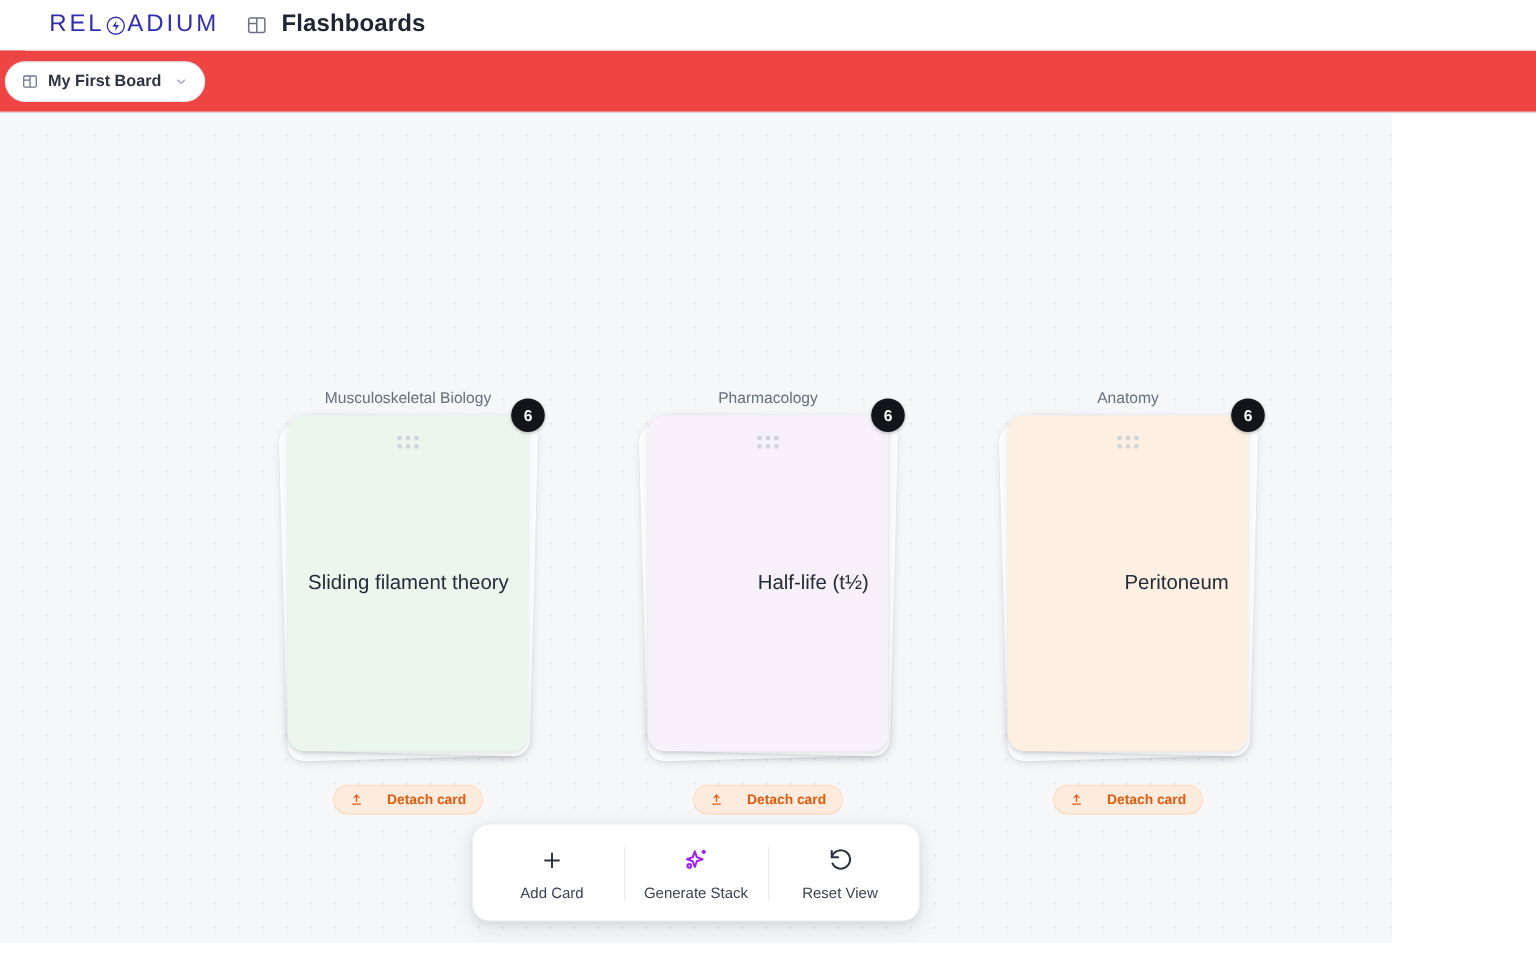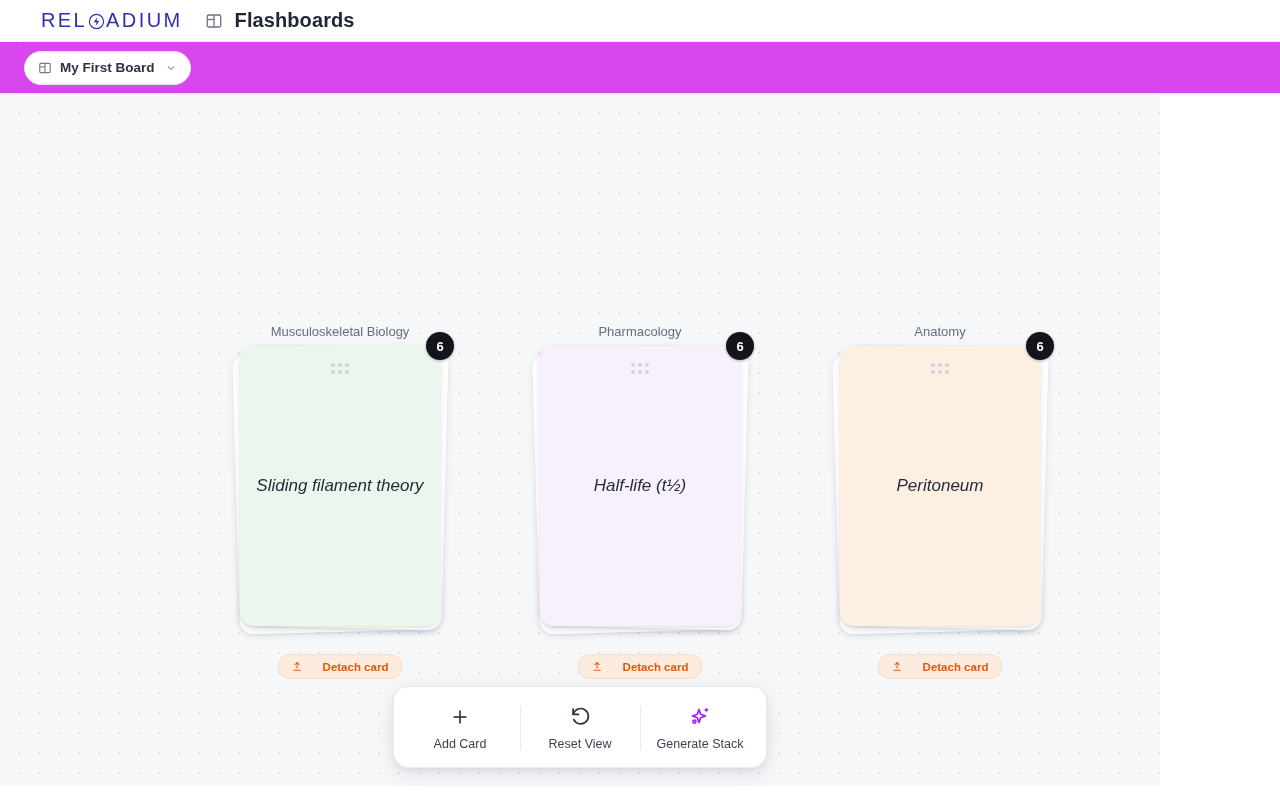--- a/index.html
+++ b/index.html
@@ -56,11 +56,11 @@
   
   .board-bar {
     height: 52px;
-    background: #d946ef;
+    background: #ef4444;
     border-bottom: 1px solid #e6e9ee;
     display: flex;
     align-items: center;
-    padding: 0 24px;
+    padding: 0 4px;
     position: relative;
     z-index: 20;
   }

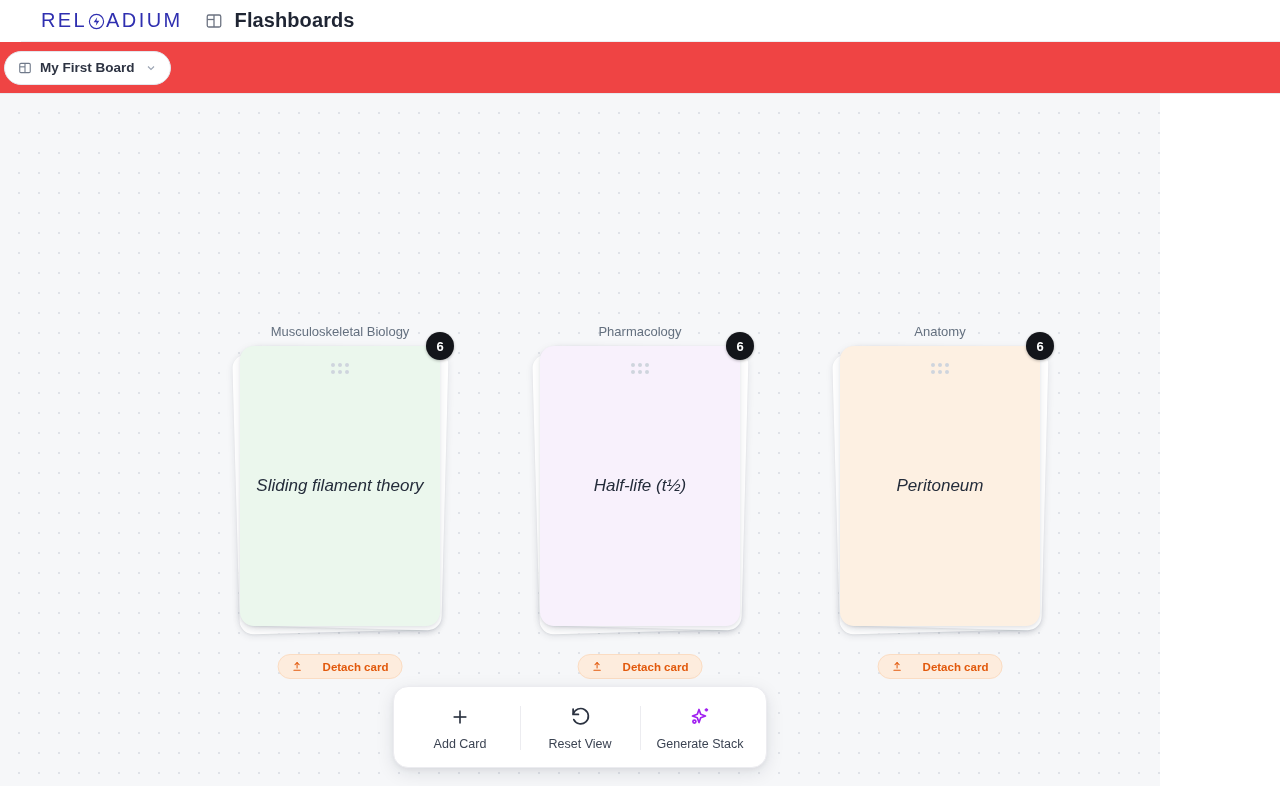--- a/index.html
+++ b/index.html
@@ -129,10 +129,9 @@
   .card.front {
     display: flex;
     align-items: center;
-    justify-content: center;
+    justify-content: flex-end;
     padding: 14px 16px;
     box-shadow: 0 3px 10px rgba(25,35,60,.09), 0 1px 3px rgba(25,35,60,.06);
-    font-style: italic;
   }
   .card-text {
     font-size: 17px;

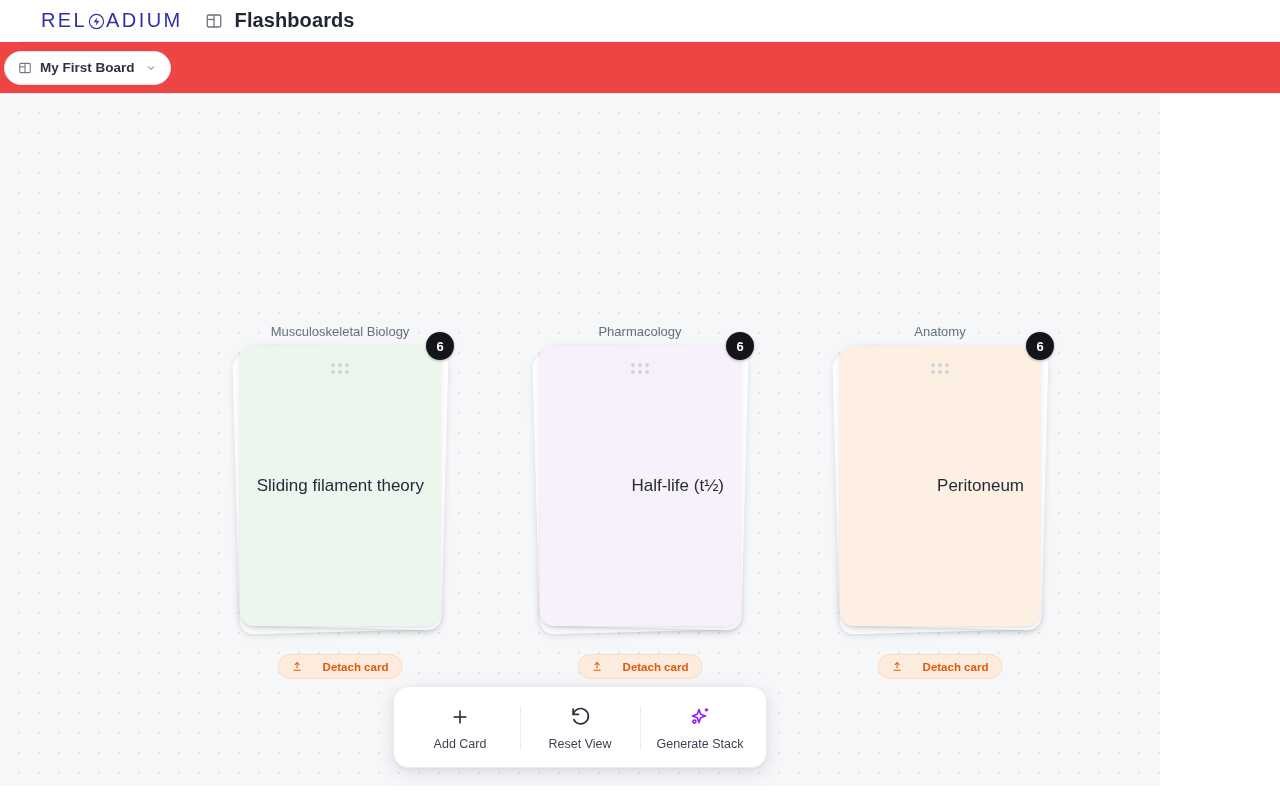--- a/index.html
+++ b/index.html
@@ -387,16 +387,6 @@
 
     <div class="tool">
       <span class="t-icon">
-        <svg width="23" height="23" viewBox="0 0 24 24" fill="none" stroke="#2b3240" stroke-width="1.8" stroke-linecap="round">
-          <path d="M4.5 9.5 A8 8 0 1 1 5 15.2"></path>
-          <polyline points="4.3 4.3 4.3 9.8 9.8 9.8" fill="none"></polyline>
-        </svg>
-      </span>
-      <span class="t-label">Reset View</span>
-    </div>
-
-    <div class="tool">
-      <span class="t-icon">
         <svg width="24" height="24" viewBox="0 0 24 24" fill="none" stroke="#a020f0" stroke-width="1.7" stroke-linejoin="round">
           <path d="M11 4.5 L12.7 9.3 L17.5 11 L12.7 12.7 L11 17.5 L9.3 12.7 L4.5 11 L9.3 9.3 Z"></path>
           <path d="M18.4 3.2 v3.4 M16.7 4.9 h3.4"></path>
@@ -406,6 +396,16 @@
       <span class="t-label">Generate Stack</span>
     </div>
 
+    <div class="tool">
+      <span class="t-icon">
+        <svg width="23" height="23" viewBox="0 0 24 24" fill="none" stroke="#2b3240" stroke-width="1.8" stroke-linecap="round">
+          <path d="M4.5 9.5 A8 8 0 1 1 5 15.2"></path>
+          <polyline points="4.3 4.3 4.3 9.8 9.8 9.8" fill="none"></polyline>
+        </svg>
+      </span>
+      <span class="t-label">Reset View</span>
+    </div>
+
   </div>
 </div>
 

